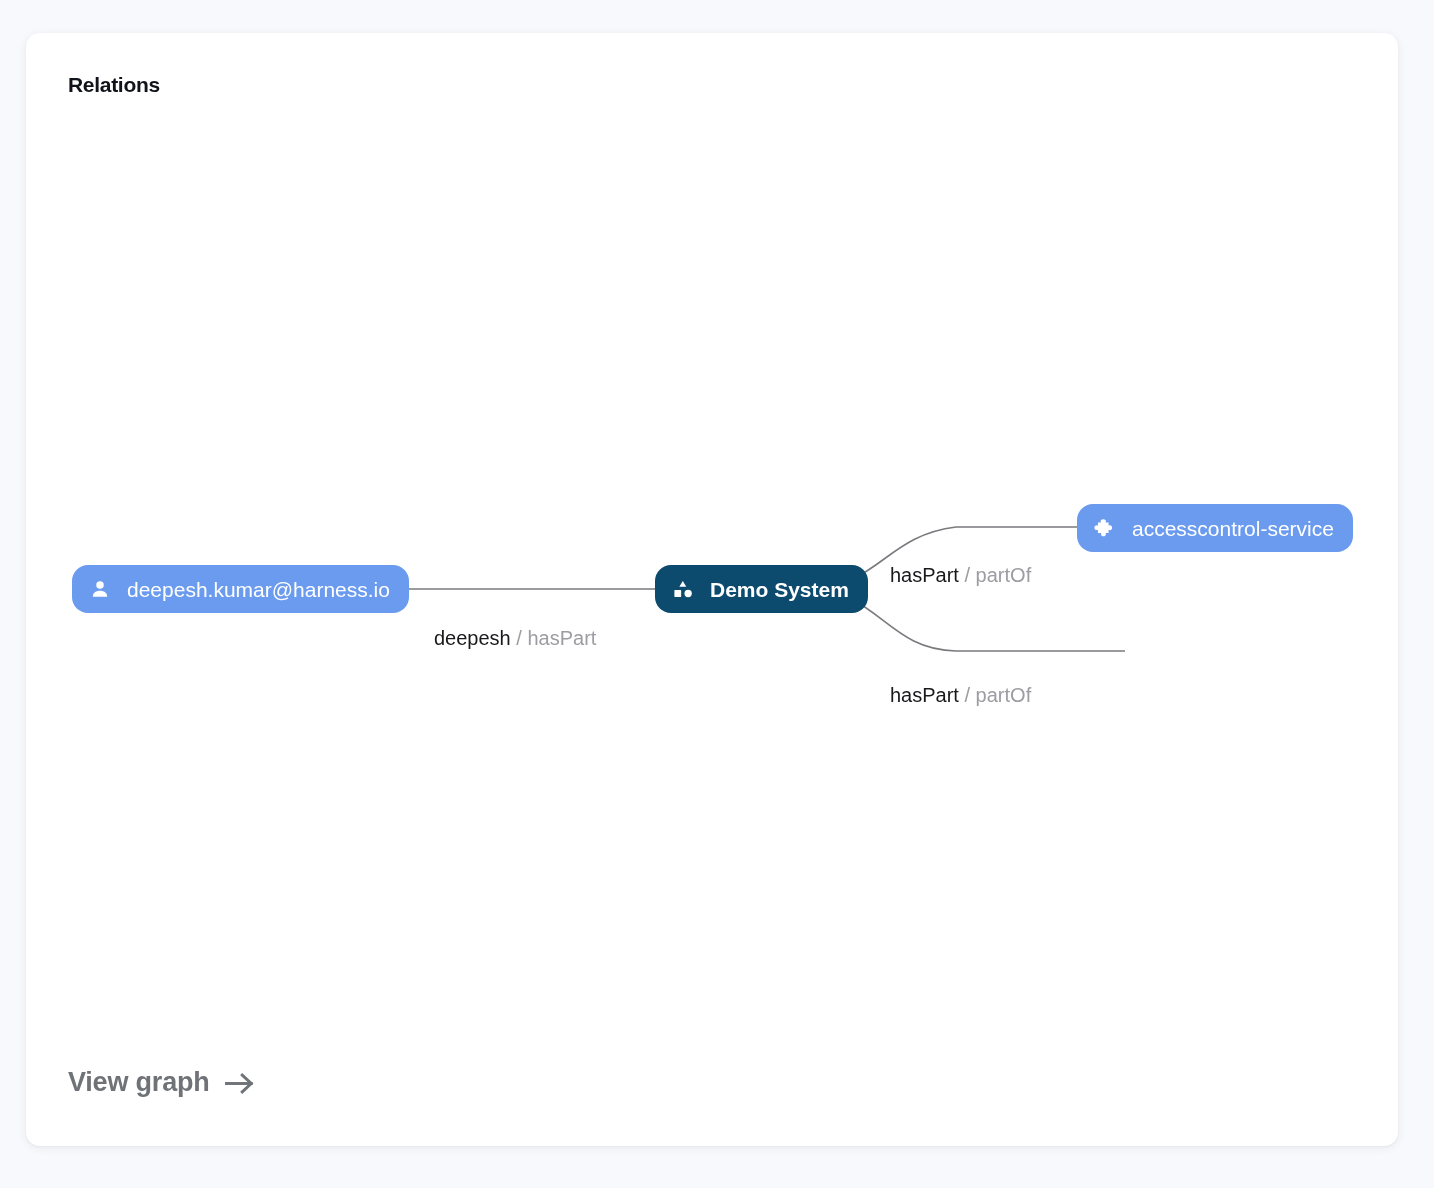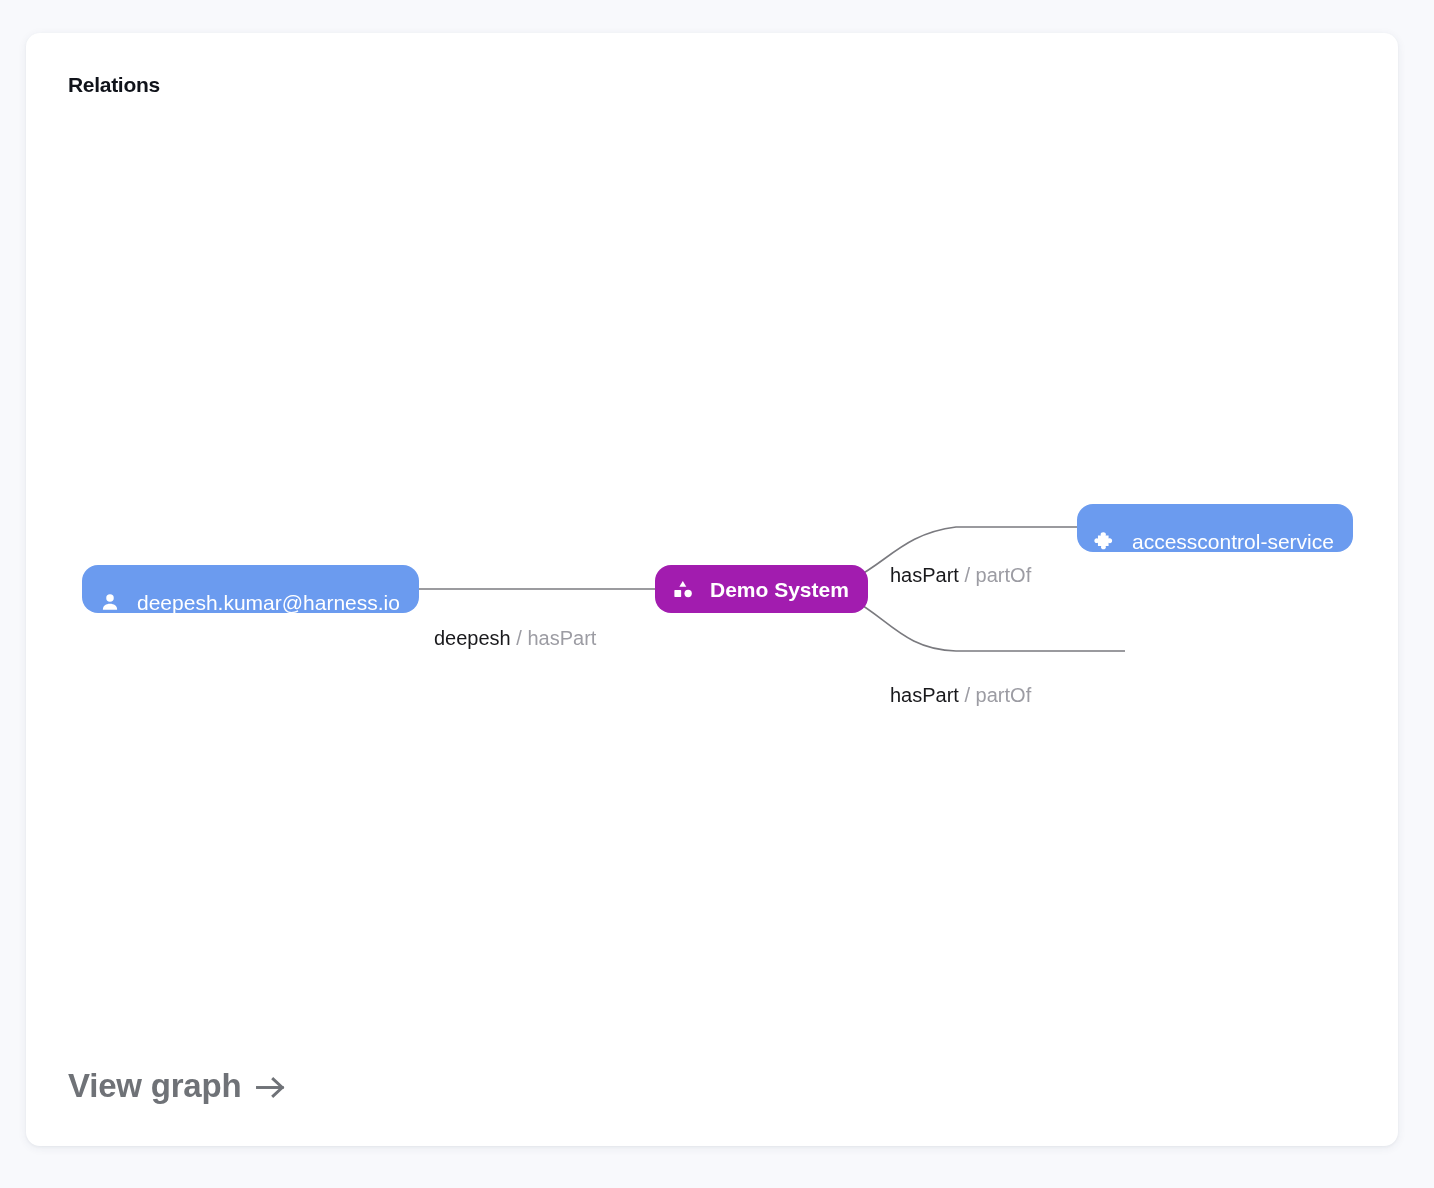--- a/index.html
+++ b/index.html
@@ -87,7 +87,6 @@
   .node.kind-component,
   .node.kind-resource {
     background: #6b9bef;
-    align-items: flex-end;
   }
 
   .node.kind-system {

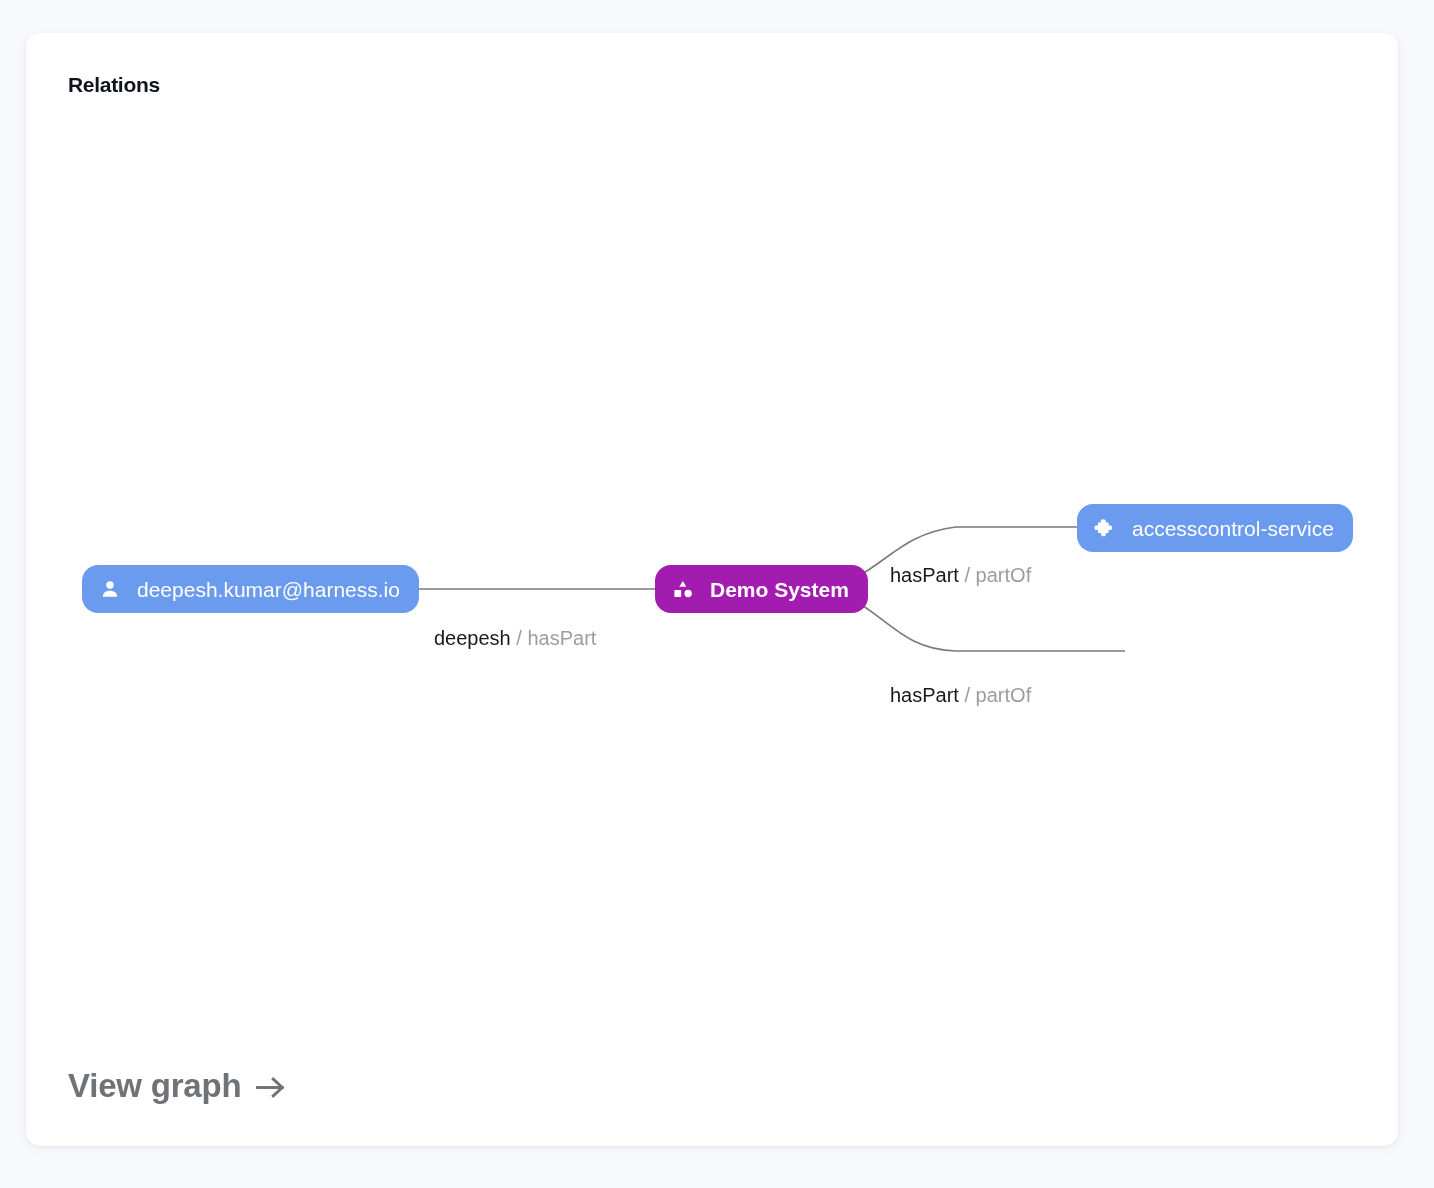--- a/index.html
+++ b/index.html
@@ -97,7 +97,7 @@
     font-weight: bold;
   }
 
-  .node-user { left: 56px;  top: 532px; }
+  .node-user { left: 46px;  top: 532px; }
   .node-system { left: 629px; top: 532px; }
   .node-component { left: 1051px; top: 471px; }
   .node-resource { left: 1099px; top: 594px; }

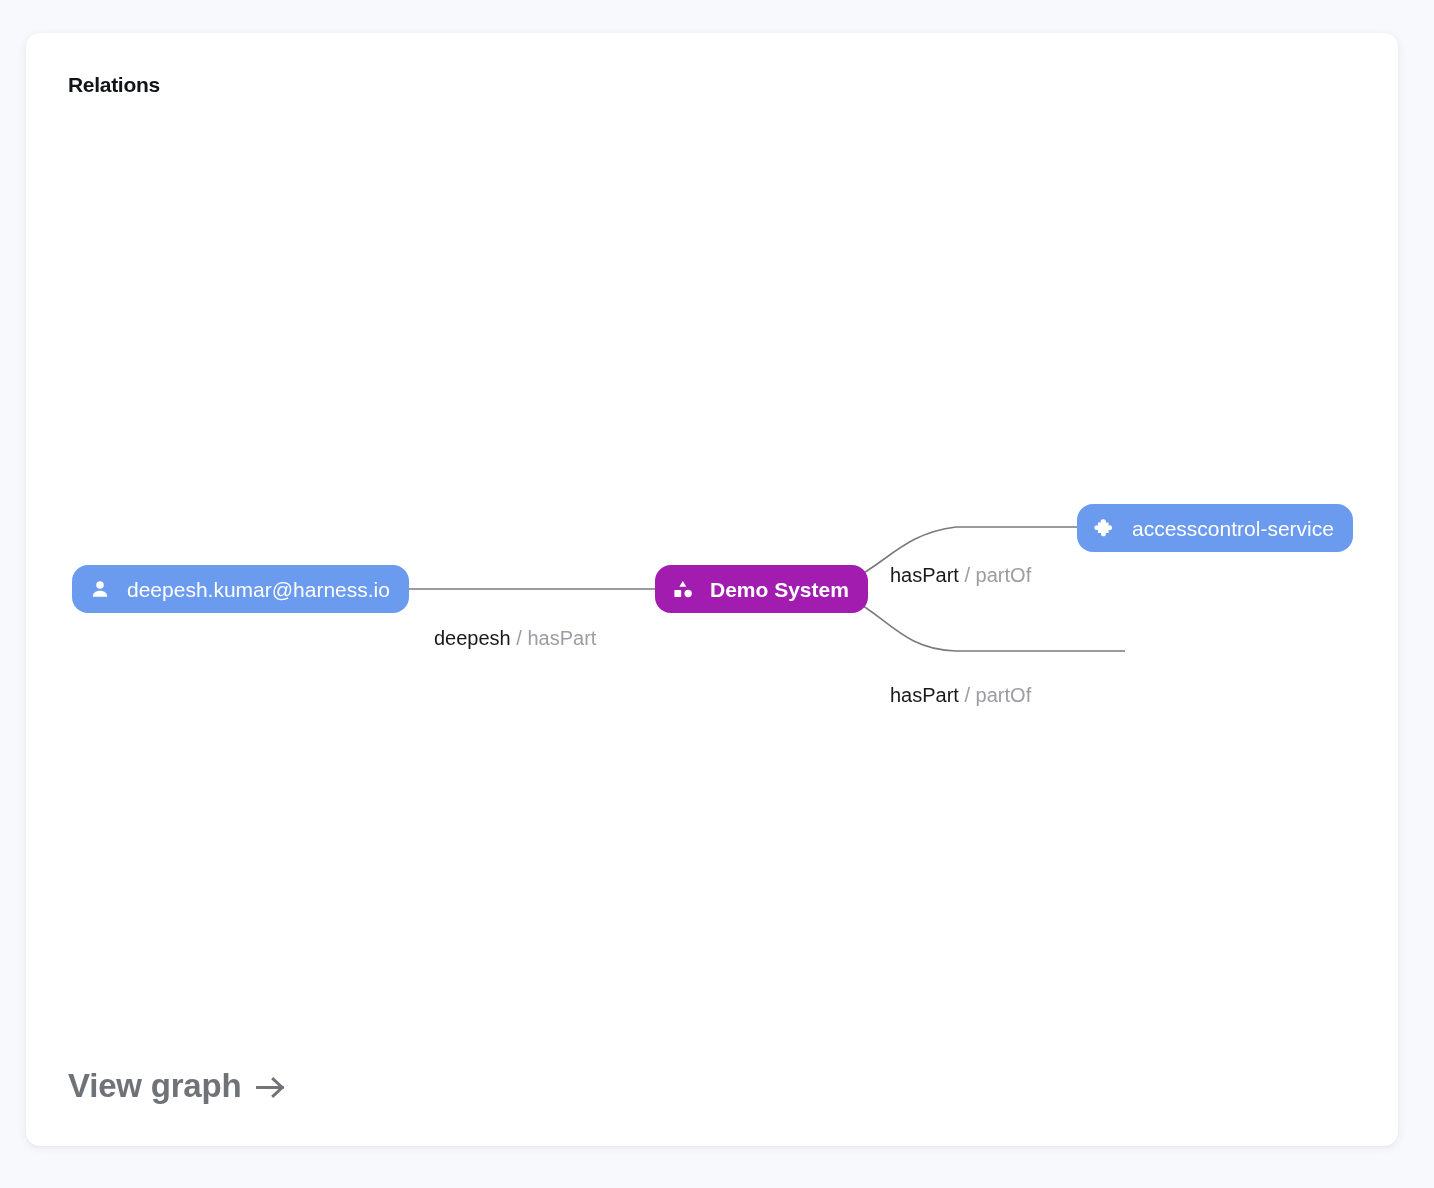--- a/index.html
+++ b/index.html
@@ -90,7 +90,7 @@
   }
 
   .node.kind-system {
-    background: #a21caf;
+    background: #0c4a6e;
   }
 
   .node.kind-system .node-label {

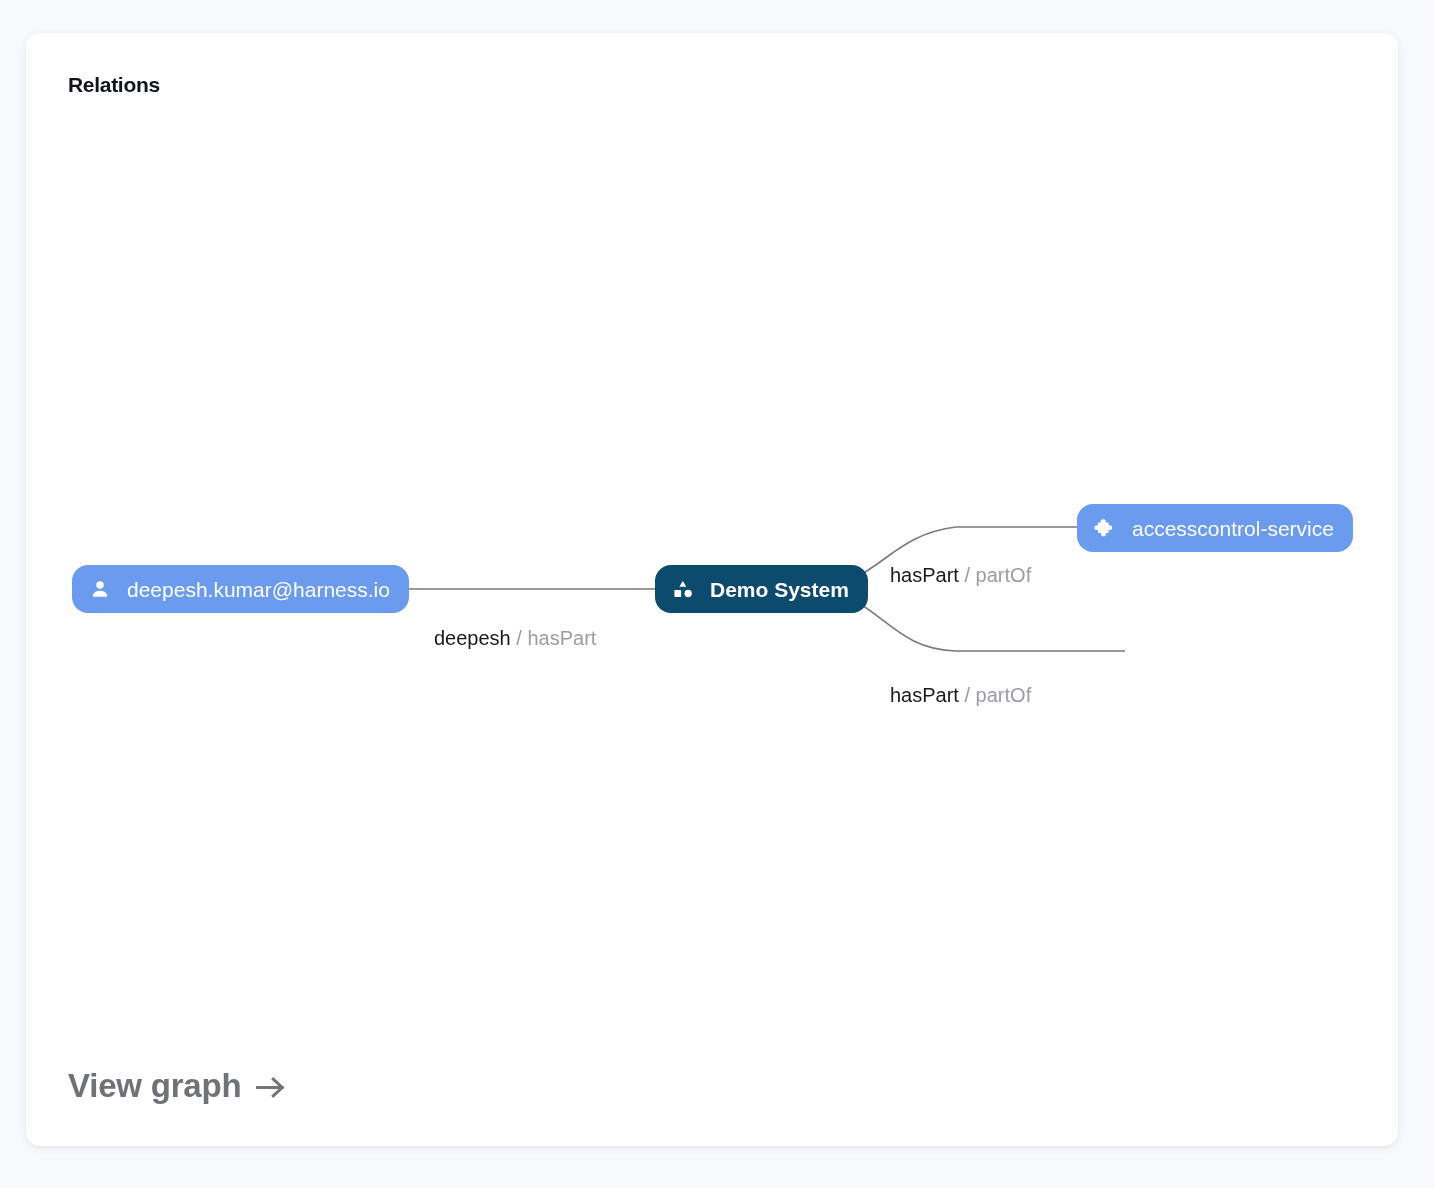--- a/index.html
+++ b/index.html
@@ -125,7 +125,7 @@
     display: flex;
     align-items: center;
     gap: 14px;
-    font-size: 33px;
+    font-size: 27px;
     font-weight: bold;
     color: #6f7277;
     cursor: pointer;

